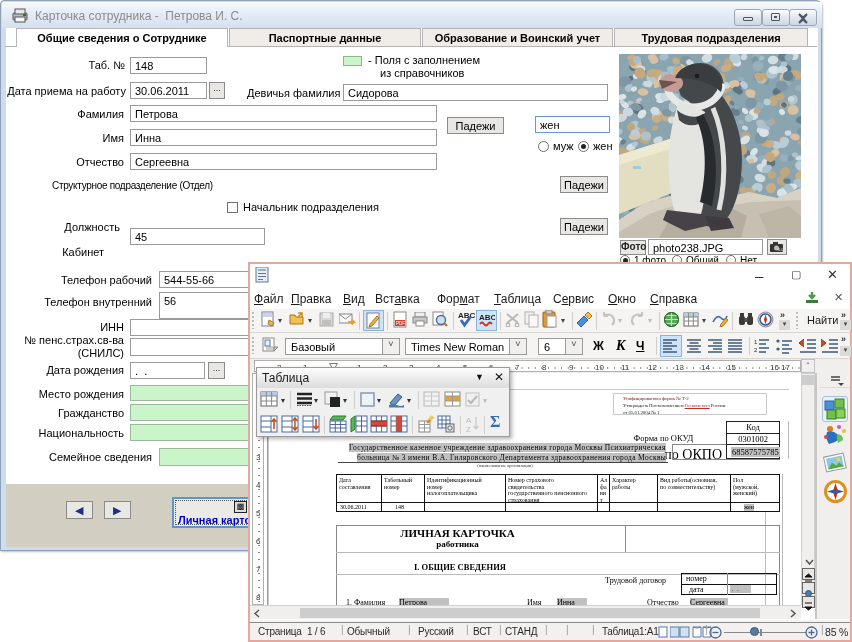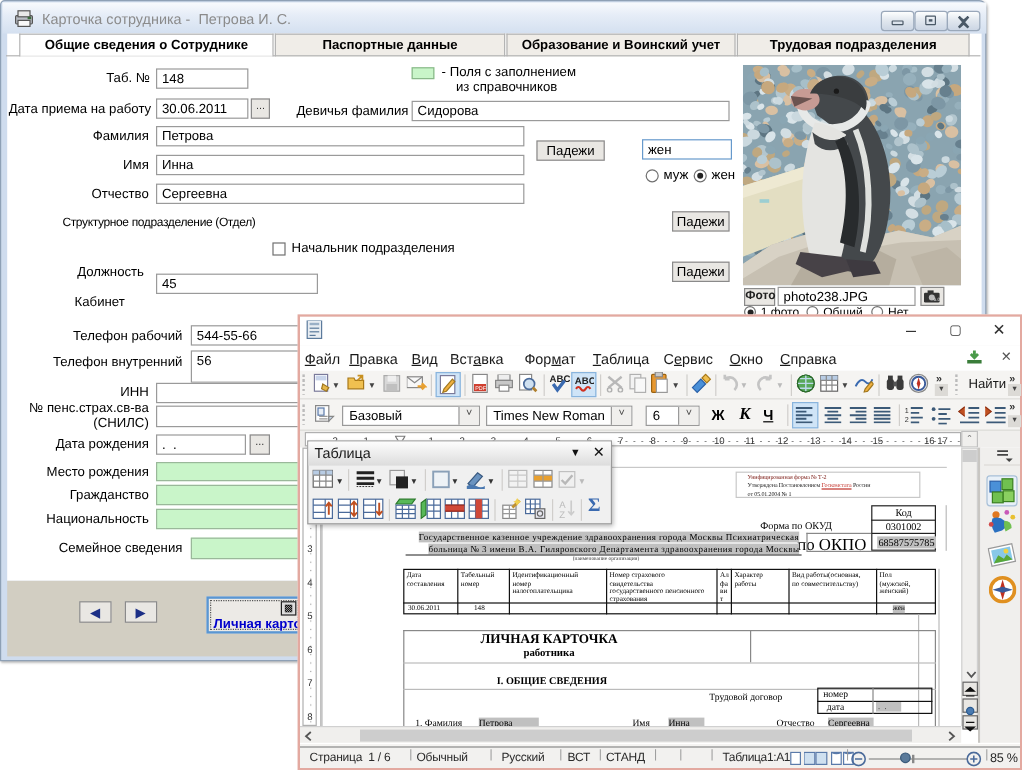--- a/index.html
+++ b/index.html
@@ -933,7 +933,7 @@
         <div class="abs" style="left:100px;top:166px;width:185px;text-align:center;font-weight:bold;font-size:9px;">работника</div>
         <div class="abs" style="left:100px;top:189px;width:190px;text-align:center;font-weight:bold;font-size:8.5px;white-space:nowrap;">I. ОБЩИЕ СВЕДЕНИЯ</div>
         <div class="abs" style="left:71px;top:201px;width:444px;height:1px;background:#bbb;"></div>
-        <div class="abs" style="left:321px;top:203px;width:66px;text-align:right;font-size:8px;white-space:nowrap;">Трудовой договор</div>
+        <div class="abs" style="left:335px;top:203px;width:66px;text-align:right;font-size:8px;white-space:nowrap;">Трудовой договор</div>
         <div class="abs" style="left:416px;top:200px;width:96px;height:22px;border:1.2px solid #111;"></div>
         <div class="abs" style="left:416px;top:211px;width:96px;height:1px;background:#111;"></div>
         <div class="abs" style="left:462px;top:200px;width:1px;height:22px;background:#888;"></div>

